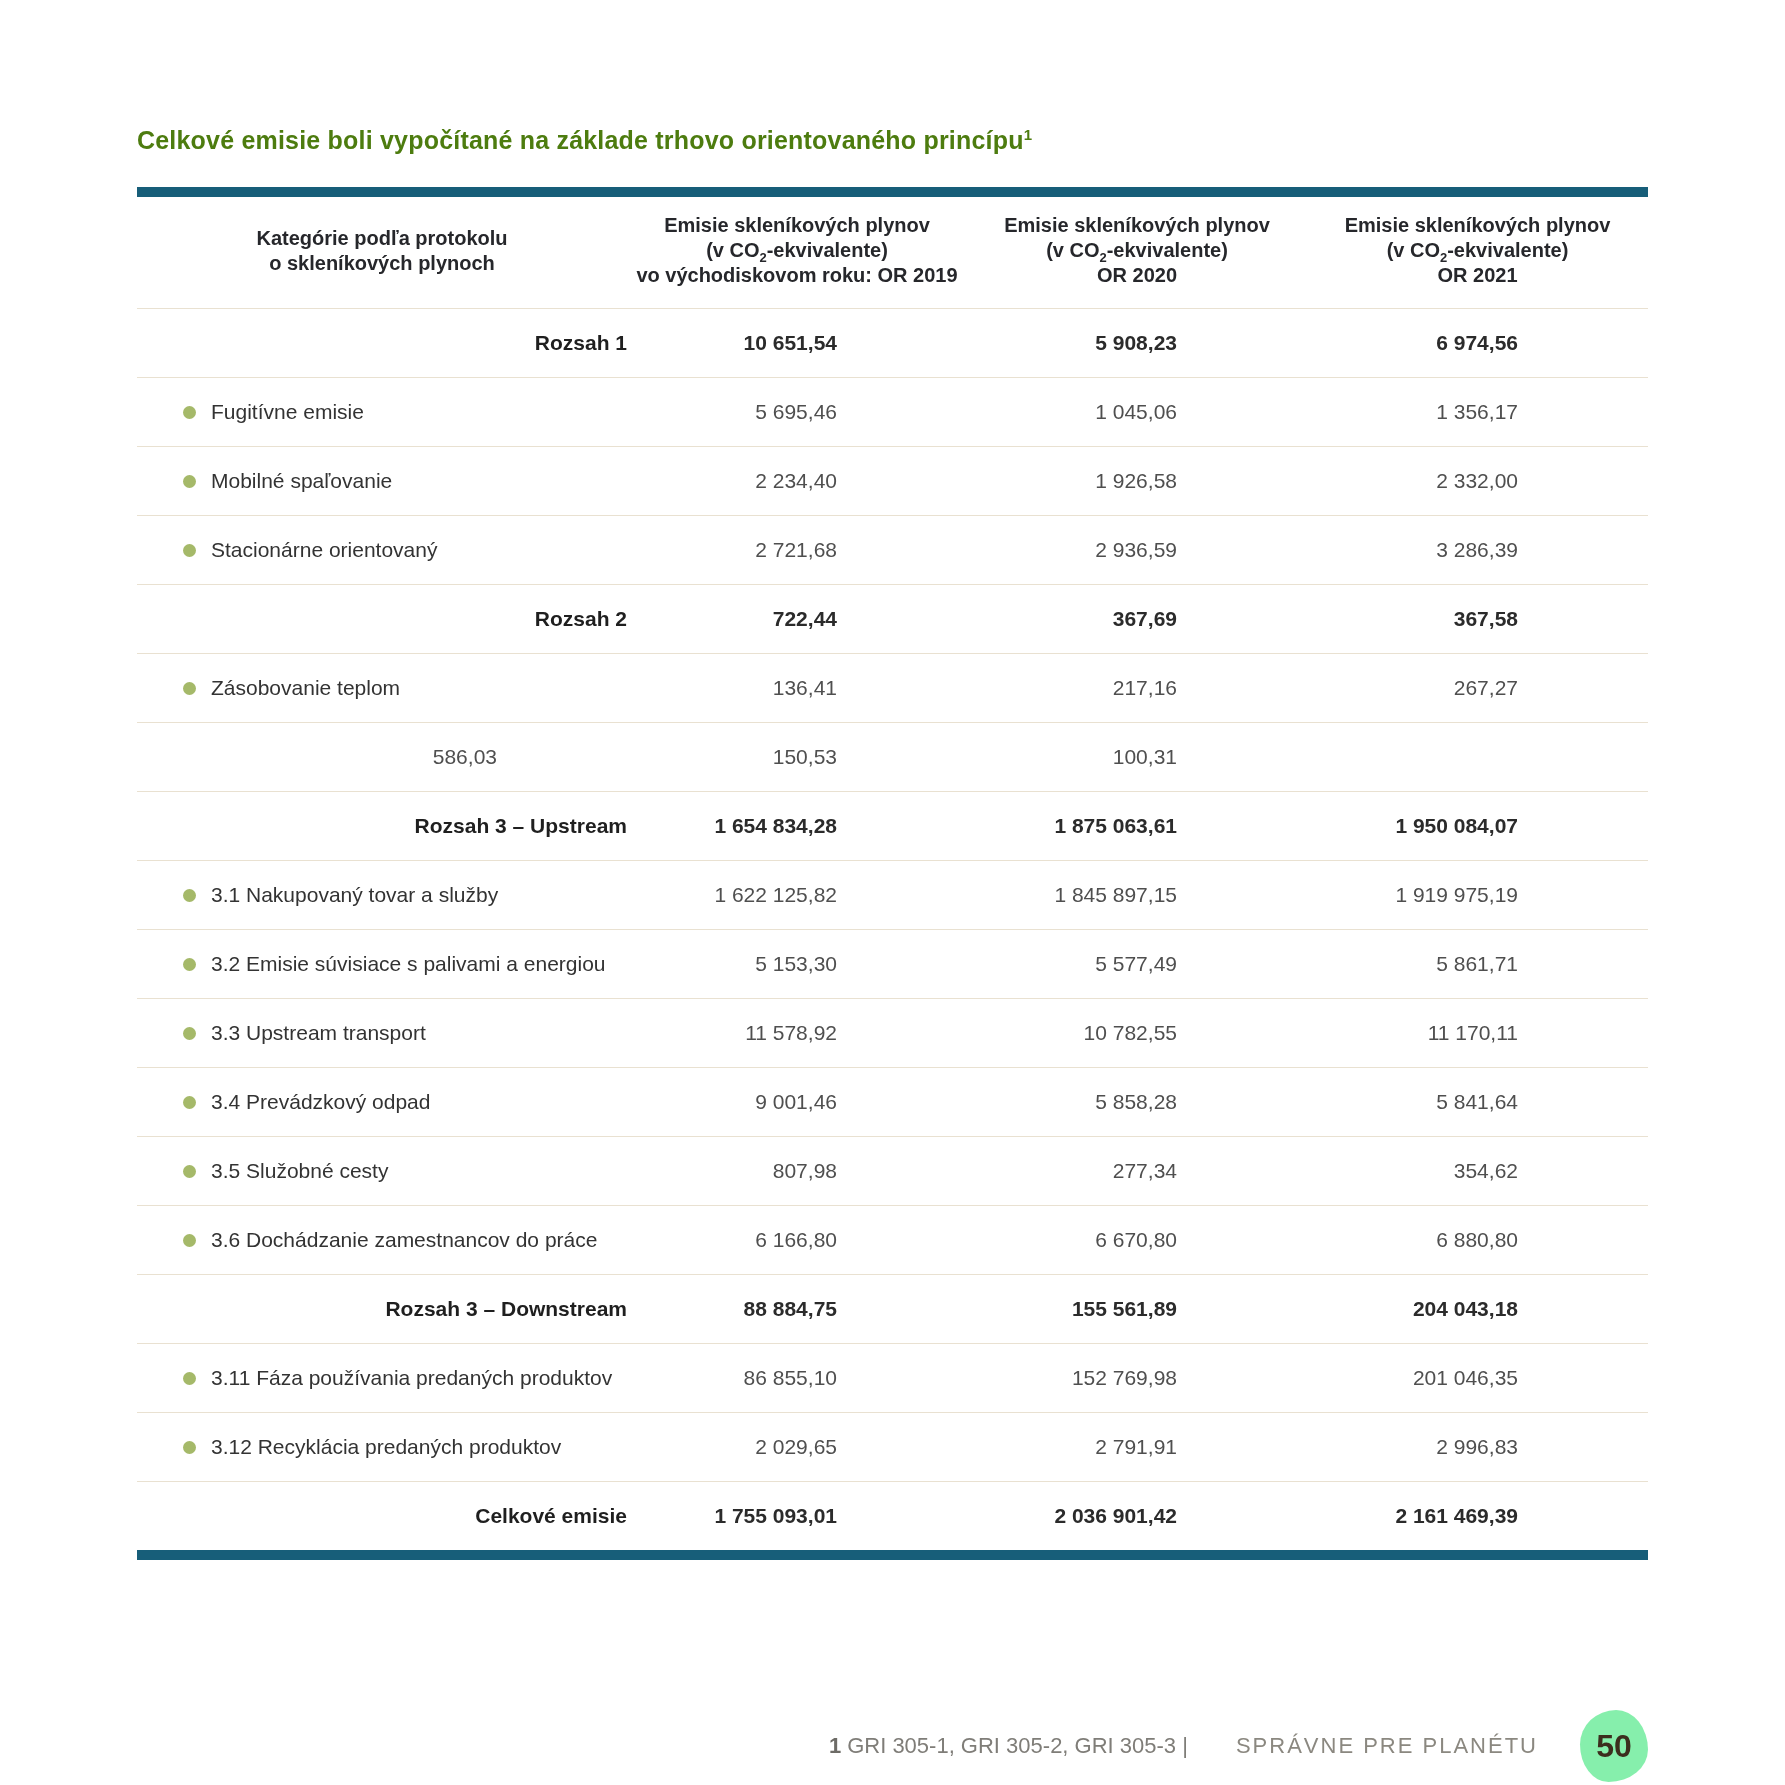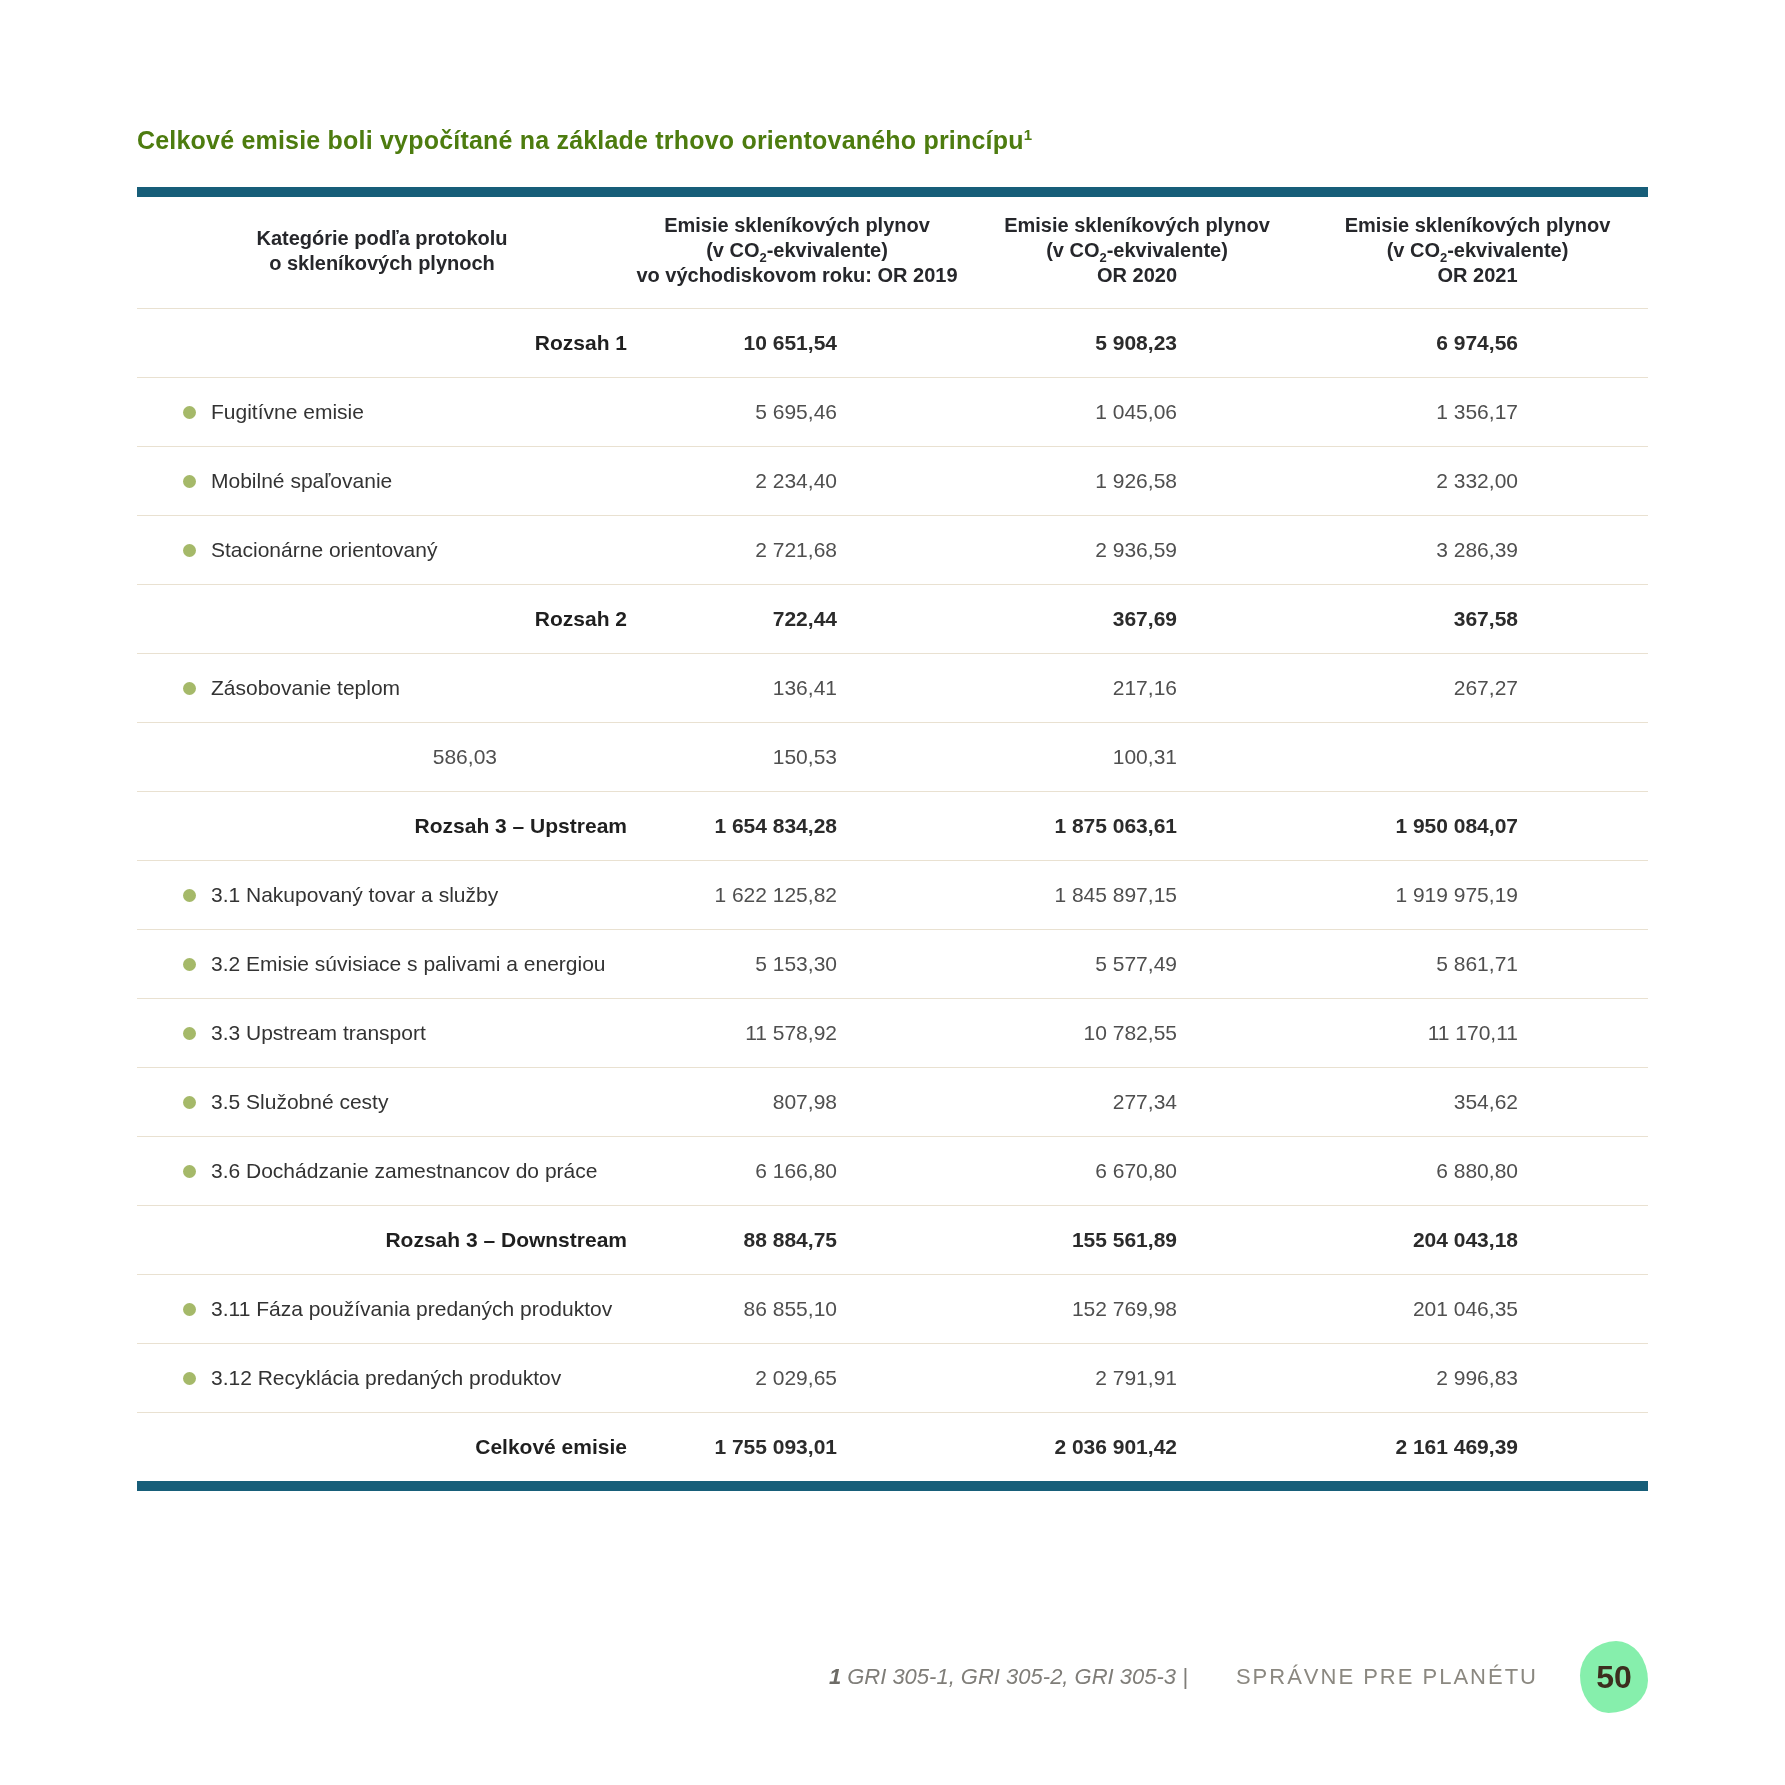--- a/index.html
+++ b/index.html
@@ -176,6 +176,15 @@
         <div class="row item">
           <div class="label-cell">
             <span class="bullet"></span>
+            <span>3.4 Prevádzkový odpad</span>
+          </div>
+          <div class="value-cell">9 001,46</div>
+          <div class="value-cell">5 858,28</div>
+          <div class="value-cell">5 841,64</div>
+        </div>
+        <div class="row item">
+          <div class="label-cell">
+            <span class="bullet"></span>
             <span>3.5 Služobné cesty</span>
           </div>
           <div class="value-cell">807,98</div>

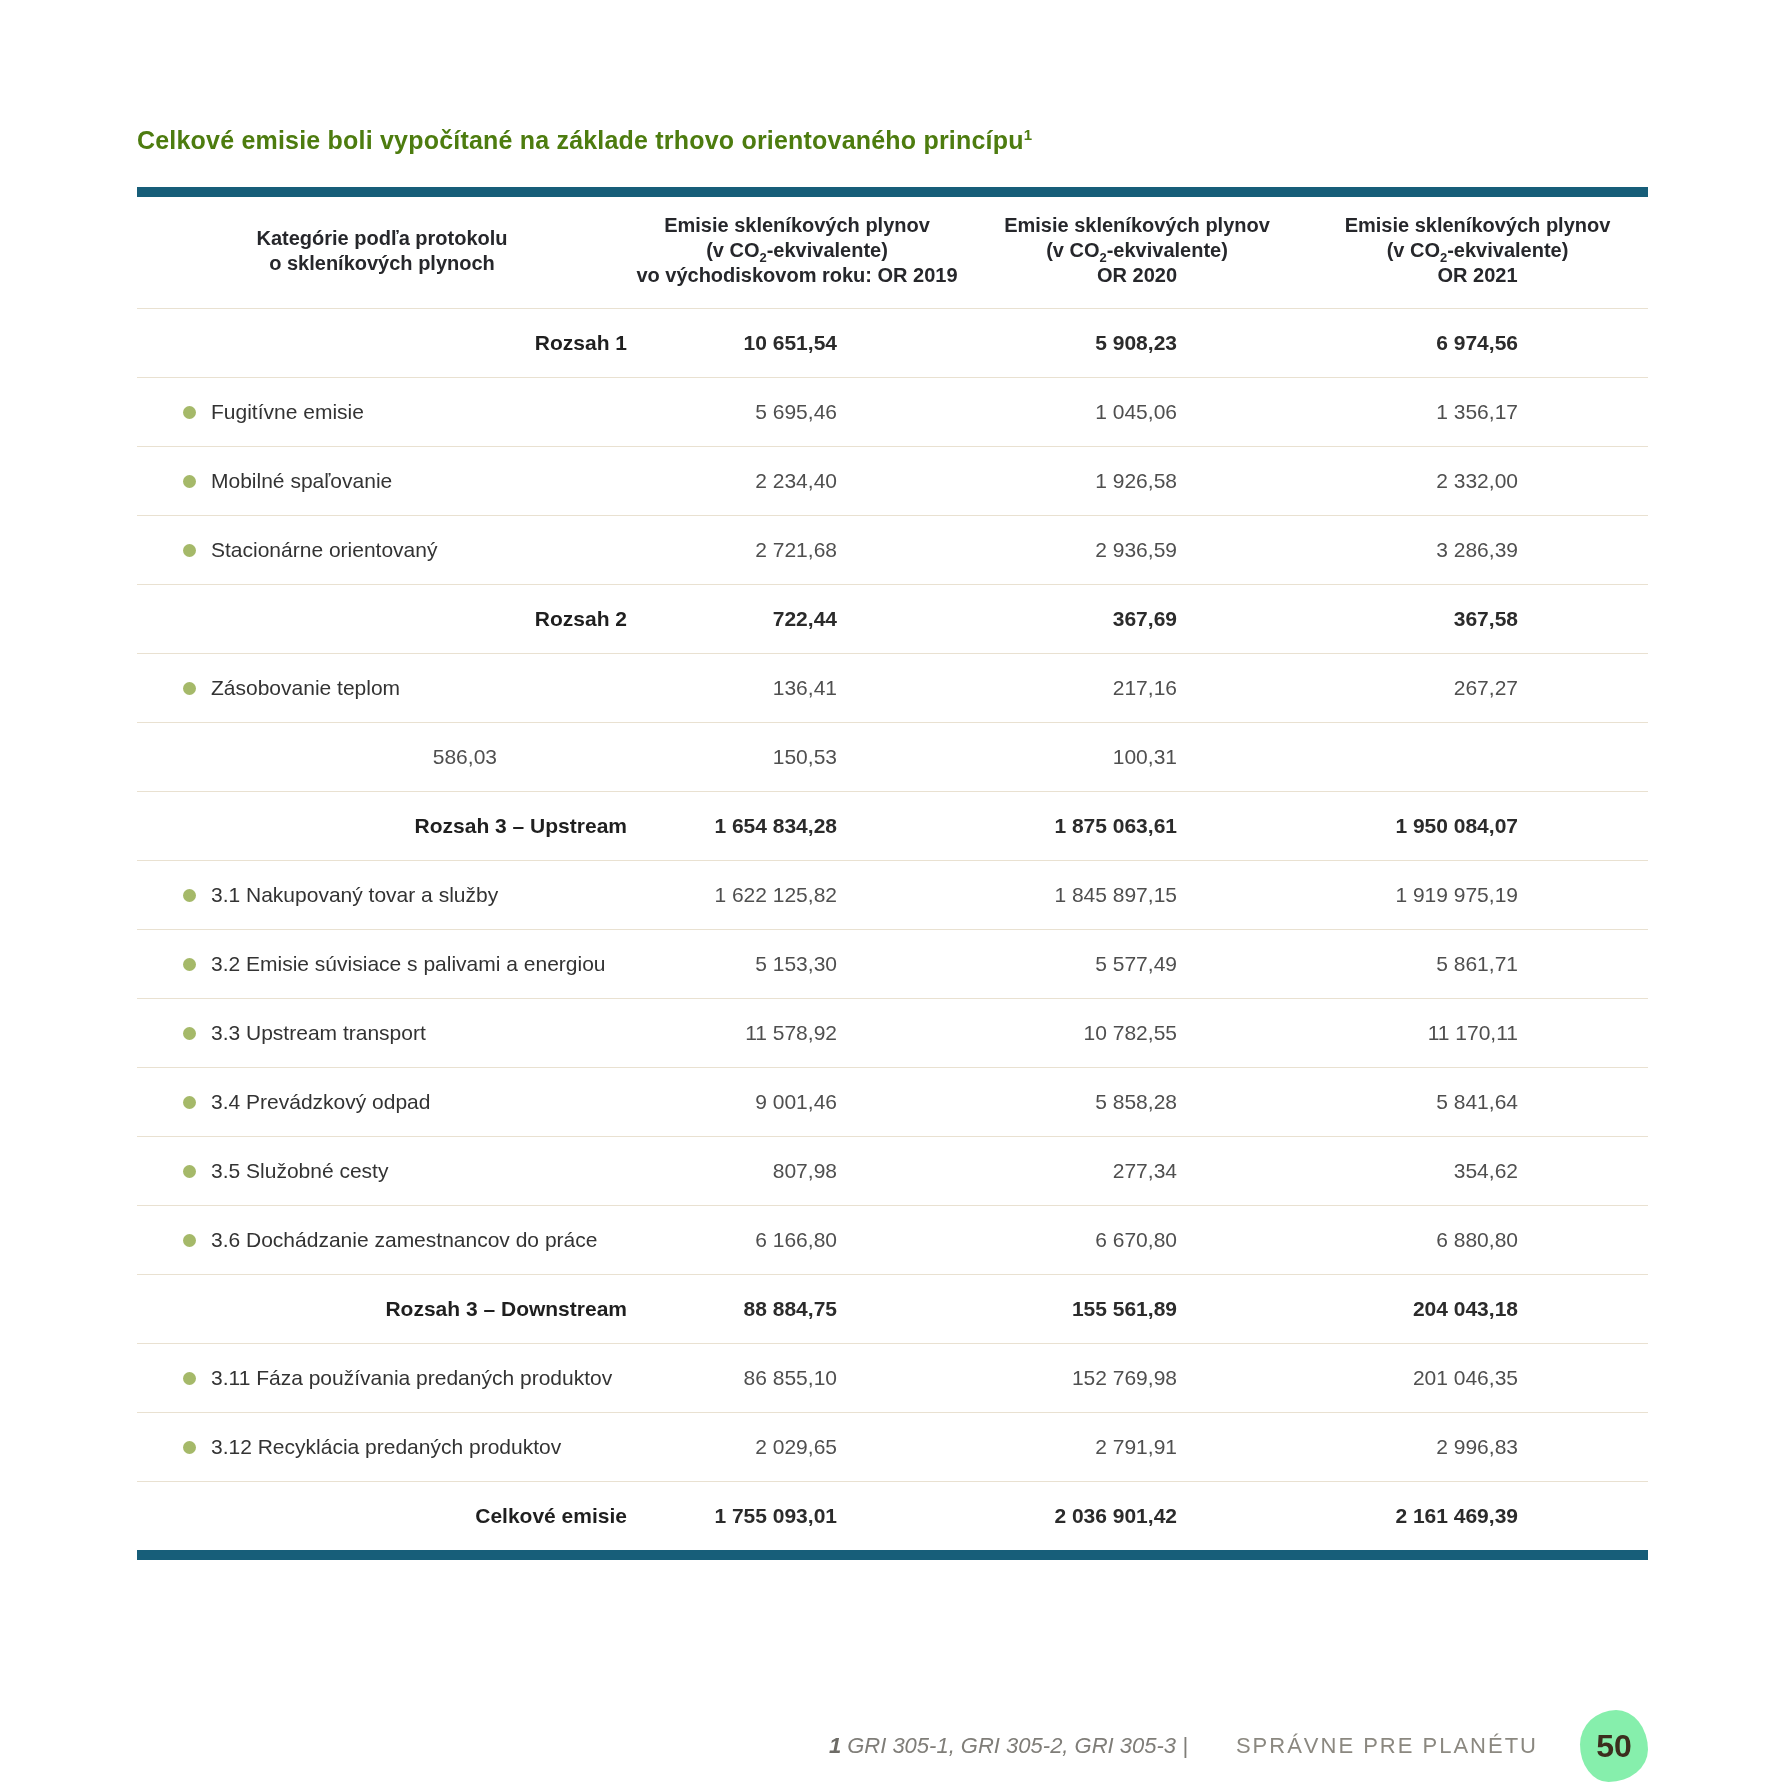--- a/index.html
+++ b/index.html
@@ -38,7 +38,7 @@
     margin-top:150px;display:flex;justify-content:flex-end;align-items:center;
     font-size:22px;color:#7f7d78;
   }
-  .footnote{white-space:nowrap;font-style:italic;}
+  .footnote{white-space:nowrap;}
   .footnote .fn-ref{font-weight:bold;color:#6d6b66;margin-right:6px;}
   .tagline{margin-left:48px;letter-spacing:2px;color:#8b8880;white-space:nowrap;}
   .page-badge{

